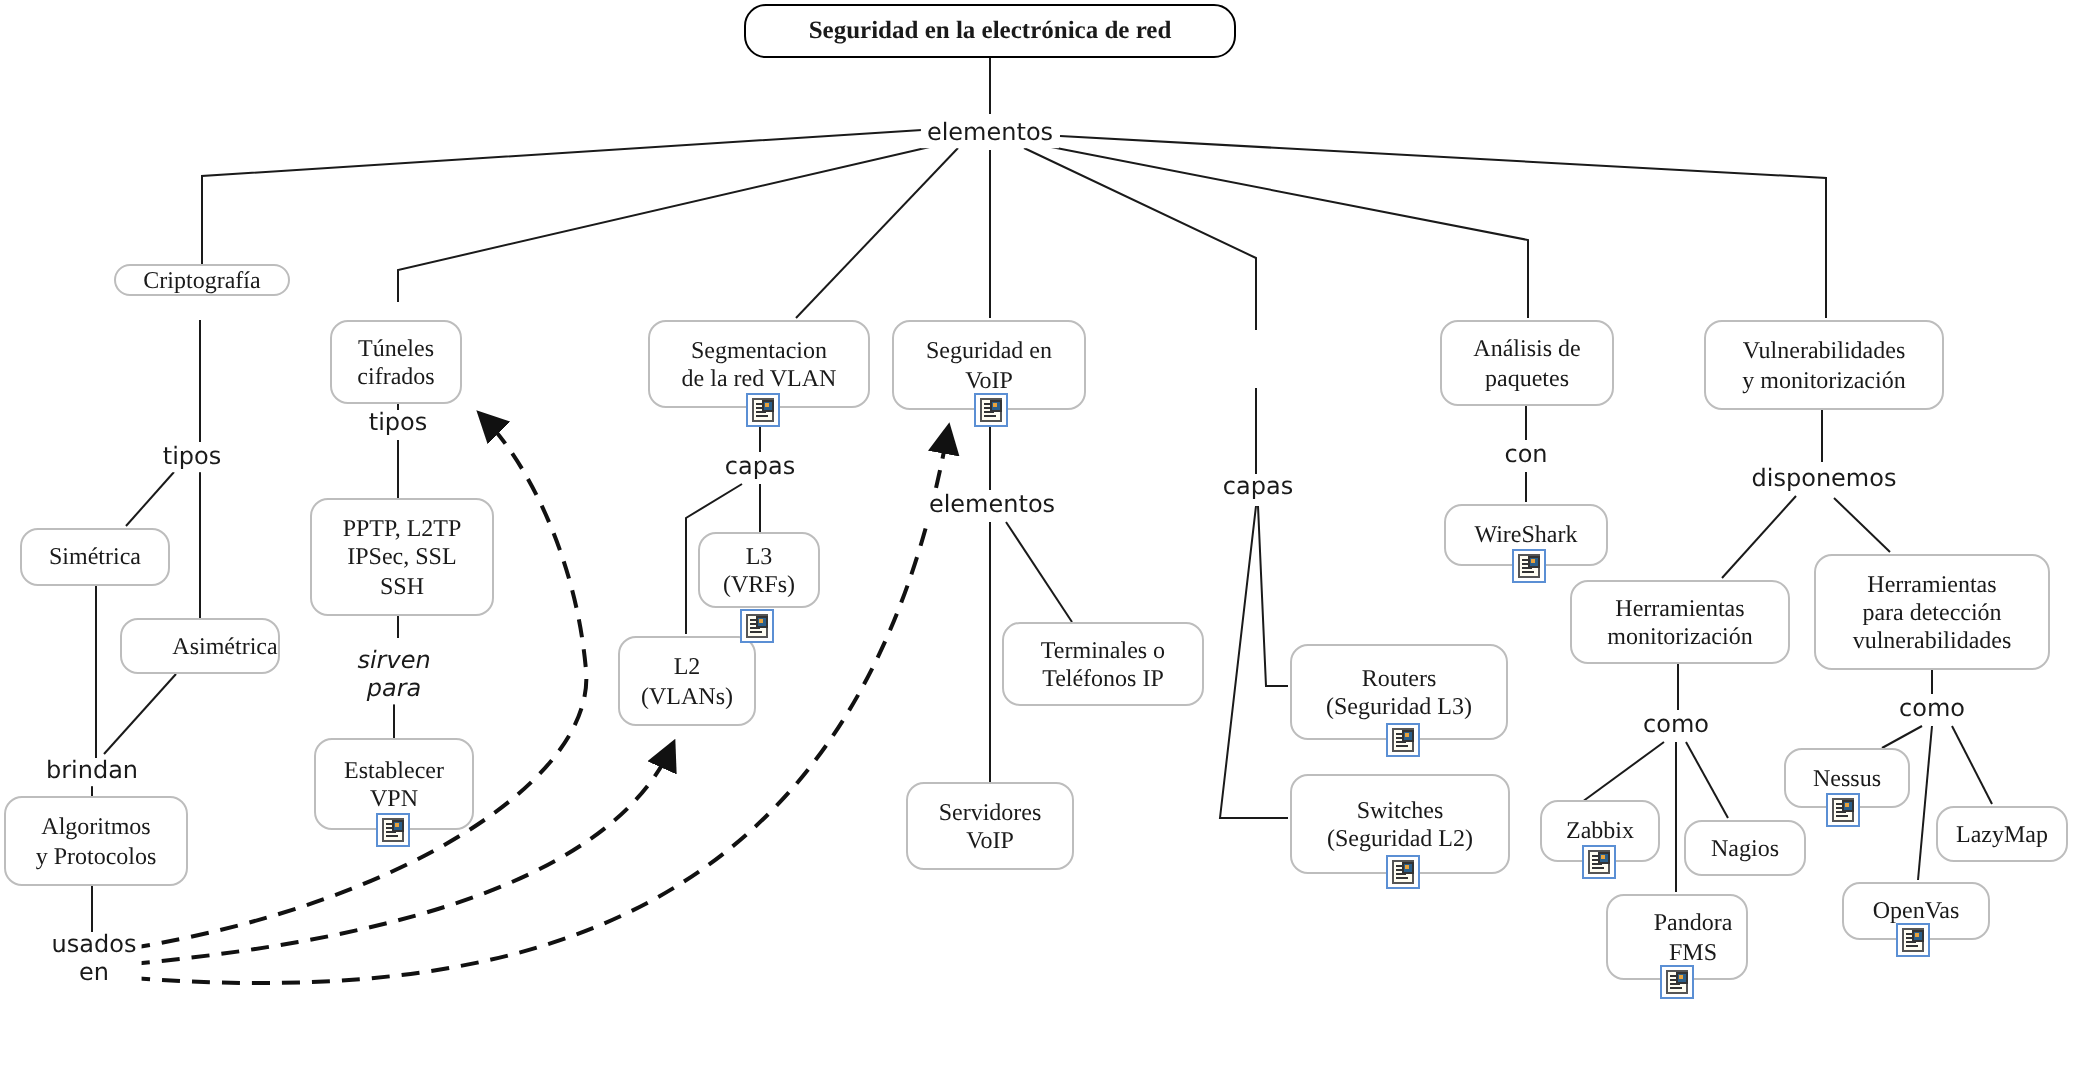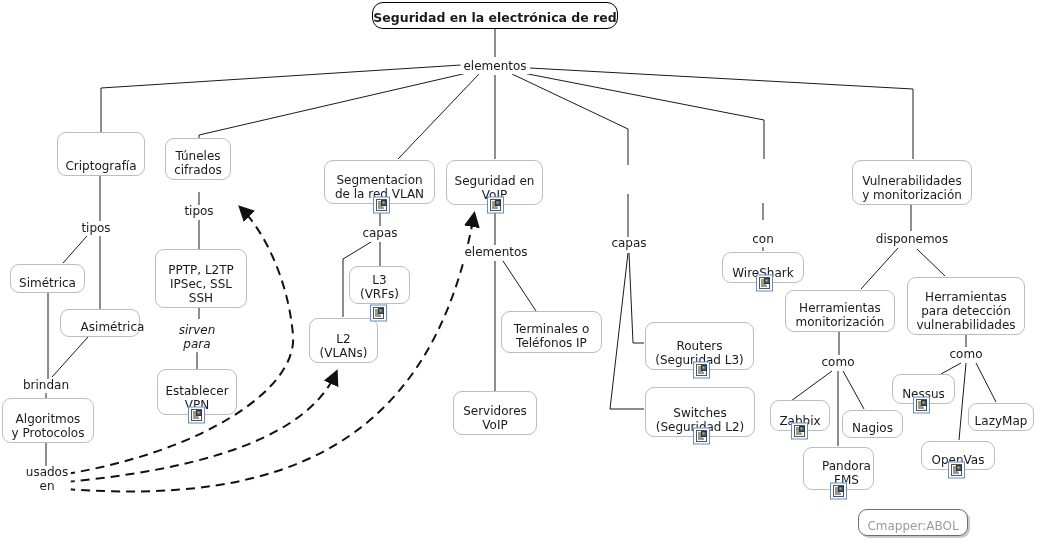--- a/index.html
+++ b/index.html
@@ -7,9 +7,9 @@
           font-family:"DejaVu Sans","Liberation Sans",sans-serif;color:#1a1a1a;}
   #edges{position:absolute;left:0;top:0;width:1042px;height:543px;}
   .node{position:absolute;background:#fff;border:1px solid #bdbdbd;border-radius:9px;
-        display:flex;align-items:flex-end;justify-content:center;text-align:center;
+        display:flex;align-items:center;justify-content:center;text-align:center;
         font-size:12px;line-height:1.18;white-space:pre-line;box-sizing:border-box;
-        padding:2px 4px;z-index:3;}
+        padding:2px 4px;z-index:3;font-family:Liberation Serif, serif;}
   .node.title{border:1.6px solid #000;border-radius:11px;font-weight:bold;font-size:12.5px;
         white-space:nowrap;z-index:4;}
   .node.watermark{border:1px solid #6e6e6e;color:#9b9b9b;box-shadow:2px 2px 0 #c9c9c9;

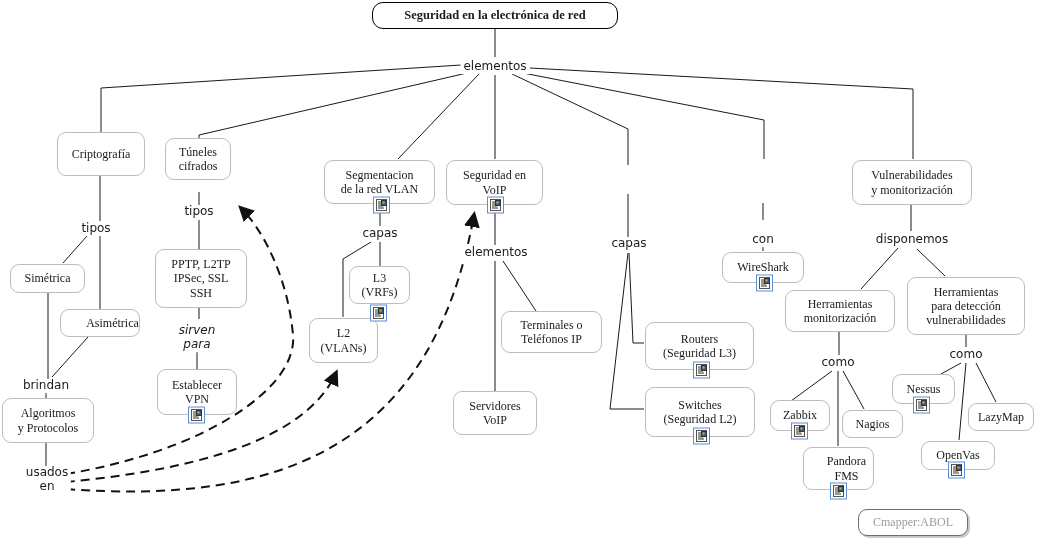--- a/index.html
+++ b/index.html
@@ -85,7 +85,7 @@
       <span>Seguridad en la electrónica de red</span>
     </div>
 
-  <div class="node" style="left:57px;top:132px;width:88px;height:44px;"><span>Criptografía</span></div>
+  <div class="node" style="left:57px;top:132px;width:88px;height:16px;"><span>Criptografía</span></div>
   <div class="node" style="left:165px;top:138px;width:66px;height:42px;"><span>Túneles
 cifrados</span></div>
   <div class="node" style="left:155px;top:249px;width:92px;height:59px;"><span>PPTP, L2TP

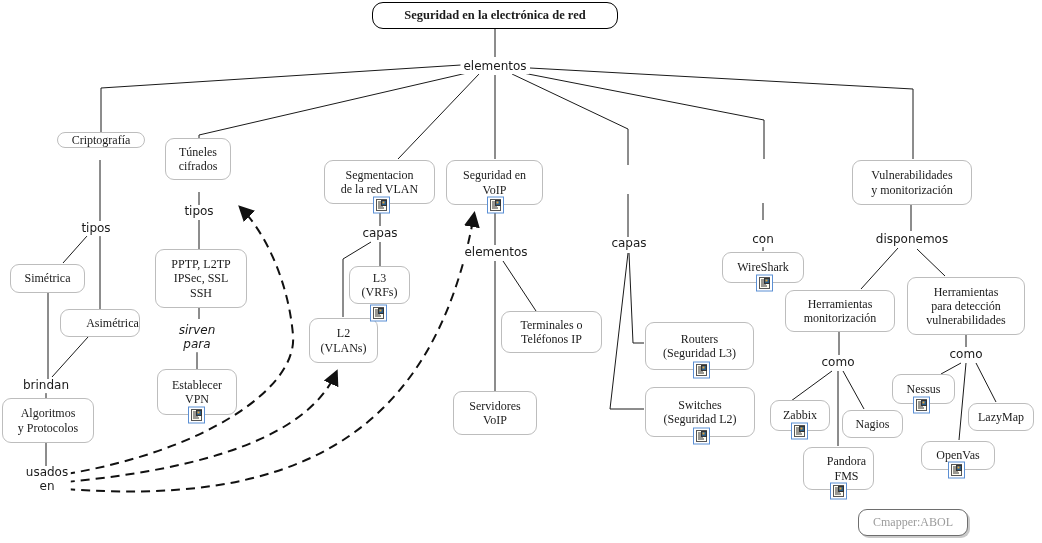--- a/index.html
+++ b/index.html
@@ -86,7 +86,7 @@
     </div>
 
   <div class="node" style="left:57px;top:132px;width:88px;height:16px;"><span>Criptografía</span></div>
-  <div class="node" style="left:165px;top:138px;width:66px;height:42px;"><span>Túneles
+  <div class="node" style="left:165px;top:160px;width:66px;height:42px;"><span>Túneles
 cifrados</span></div>
   <div class="node" style="left:155px;top:249px;width:92px;height:59px;"><span>PPTP, L2TP
 IPSec, SSL

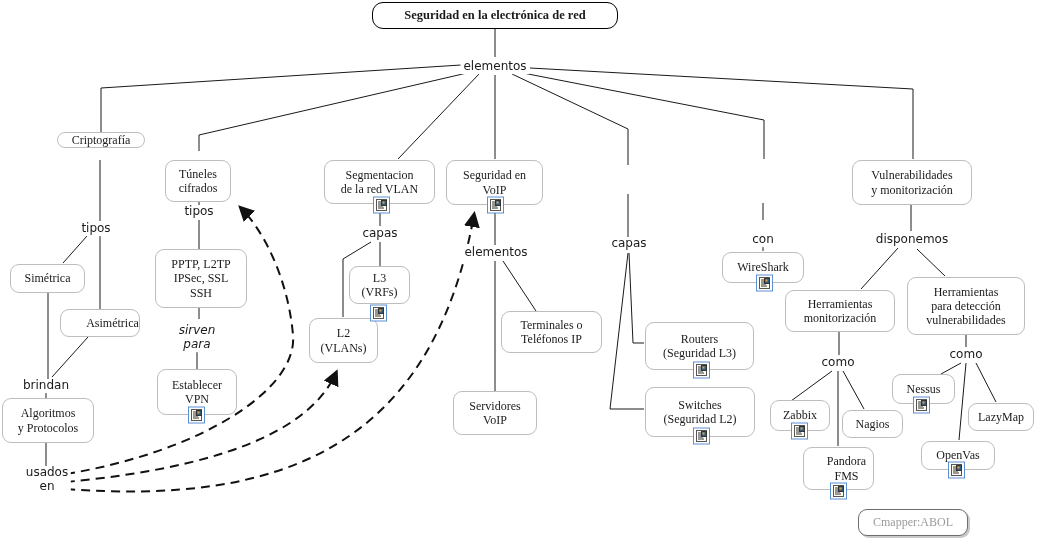--- a/index.html
+++ b/index.html
@@ -117,6 +117,8 @@
   <div class="node" style="left:645px;top:387px;width:110px;height:50px;"><span>Switches
 (Seguridad L2)</span></div>
 
+  <div class="node" style="left:720px;top:160px;width:87px;height:43px;"><span>Análisis de
+paquetes</span></div>
   <div class="node" style="left:722px;top:252px;width:82px;height:31px;"><span>WireShark</span></div>
 
   <div class="node" style="left:852px;top:160px;width:120px;height:45px;"><span>Vulnerabilidades

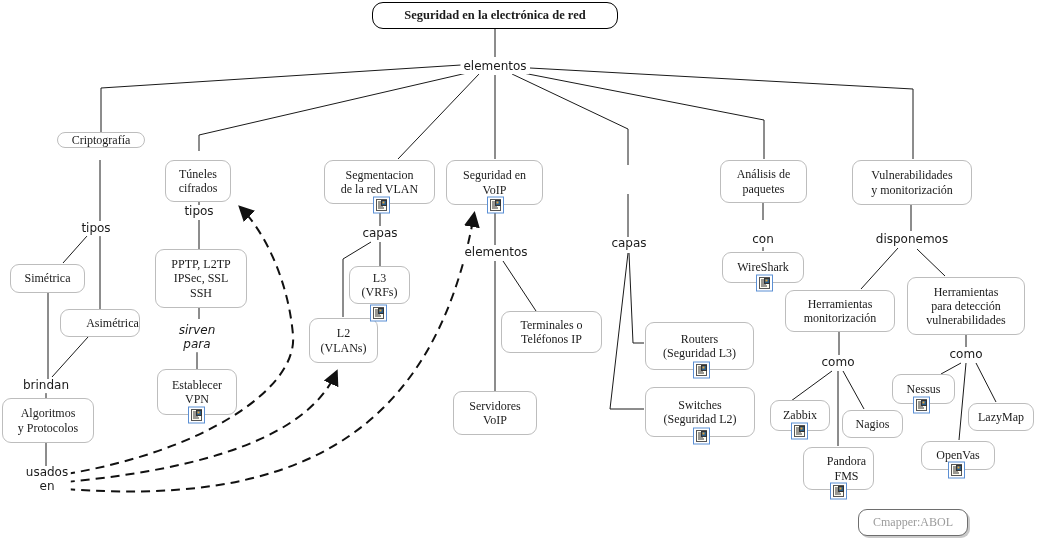--- a/index.html
+++ b/index.html
@@ -152,7 +152,7 @@
   <div class="link-label" style="left:380px;top:234px;">capas</div>
   <div class="link-label" style="left:496px;top:253px;">elementos</div>
   <div class="link-label" style="left:629px;top:244px;">capas</div>
-  <div class="link-label" style="left:763px;top:240px;">con</div>
+  <div class="link-label" style="left:763px;top:228px;">con</div>
   <div class="link-label" style="left:912px;top:240px;">disponemos</div>
   <div class="link-label" style="left:838px;top:363px;">como</div>
   <div class="link-label" style="left:966px;top:355px;">como</div>

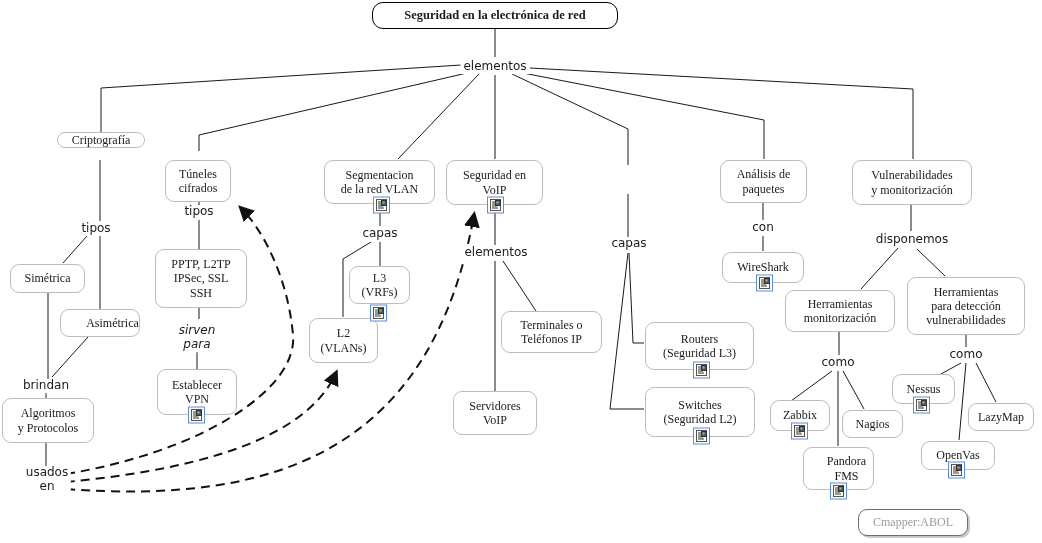--- a/index.html
+++ b/index.html
@@ -137,9 +137,6 @@
   <div class="node" style="left:968px;top:403px;width:66px;height:28px;"><span>LazyMap</span></div>
   <div class="node" style="left:921px;top:441px;width:74px;height:29px;"><span>OpenVas</span></div>
 
-  <div class="node watermark" style="left:858px;top:509px;width:110px;height:27px;">
-      <span>Cmapper:ABOL</span>
-    </div>
 
   <div class="link-label" style="left:495px;top:67px;">elementos</div>
   <div class="link-label" style="left:96px;top:229px;">tipos</div>

